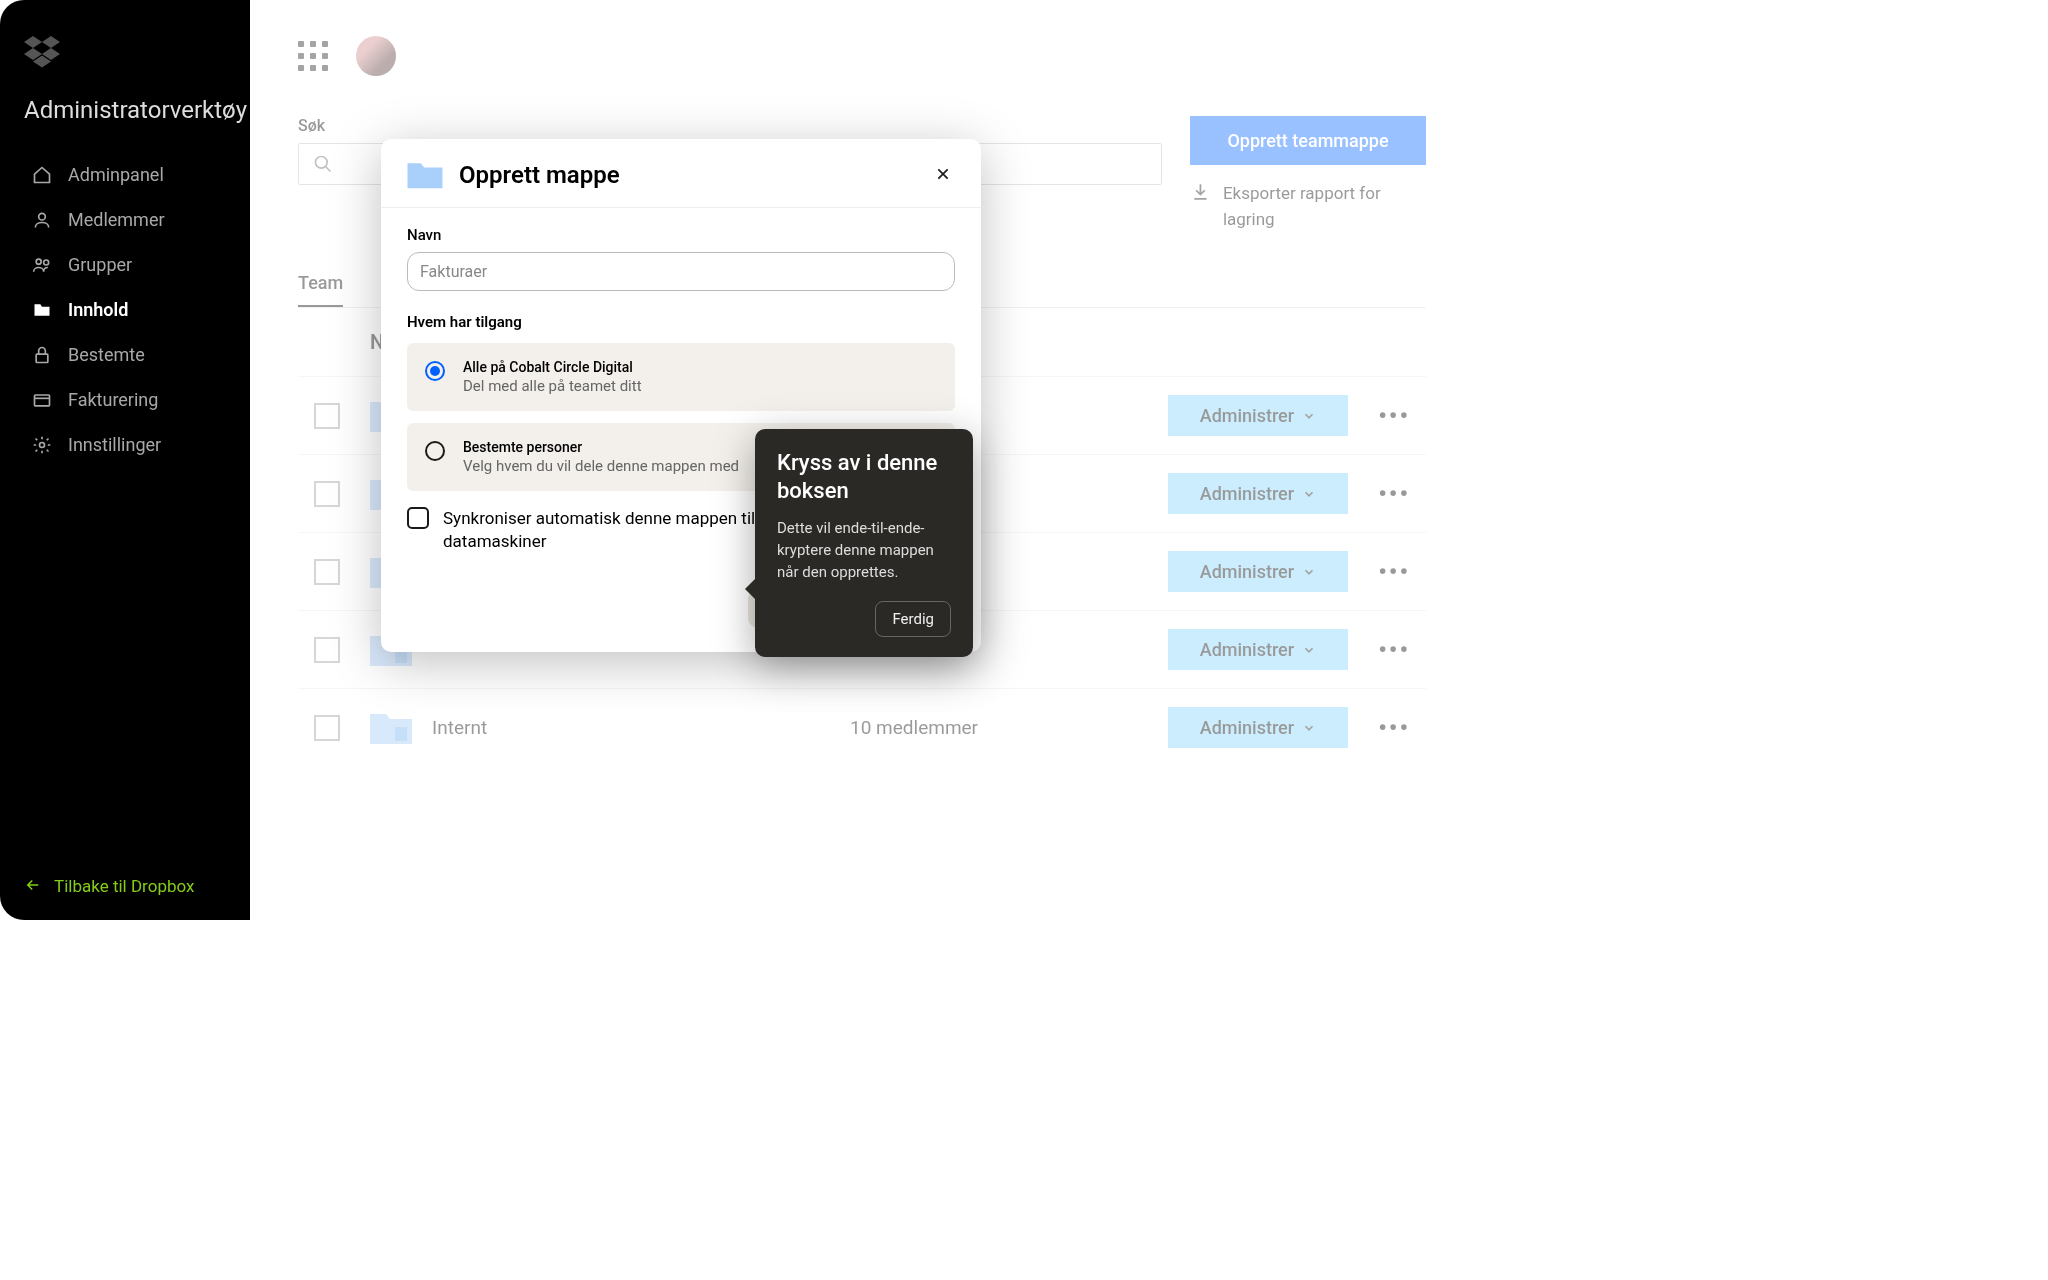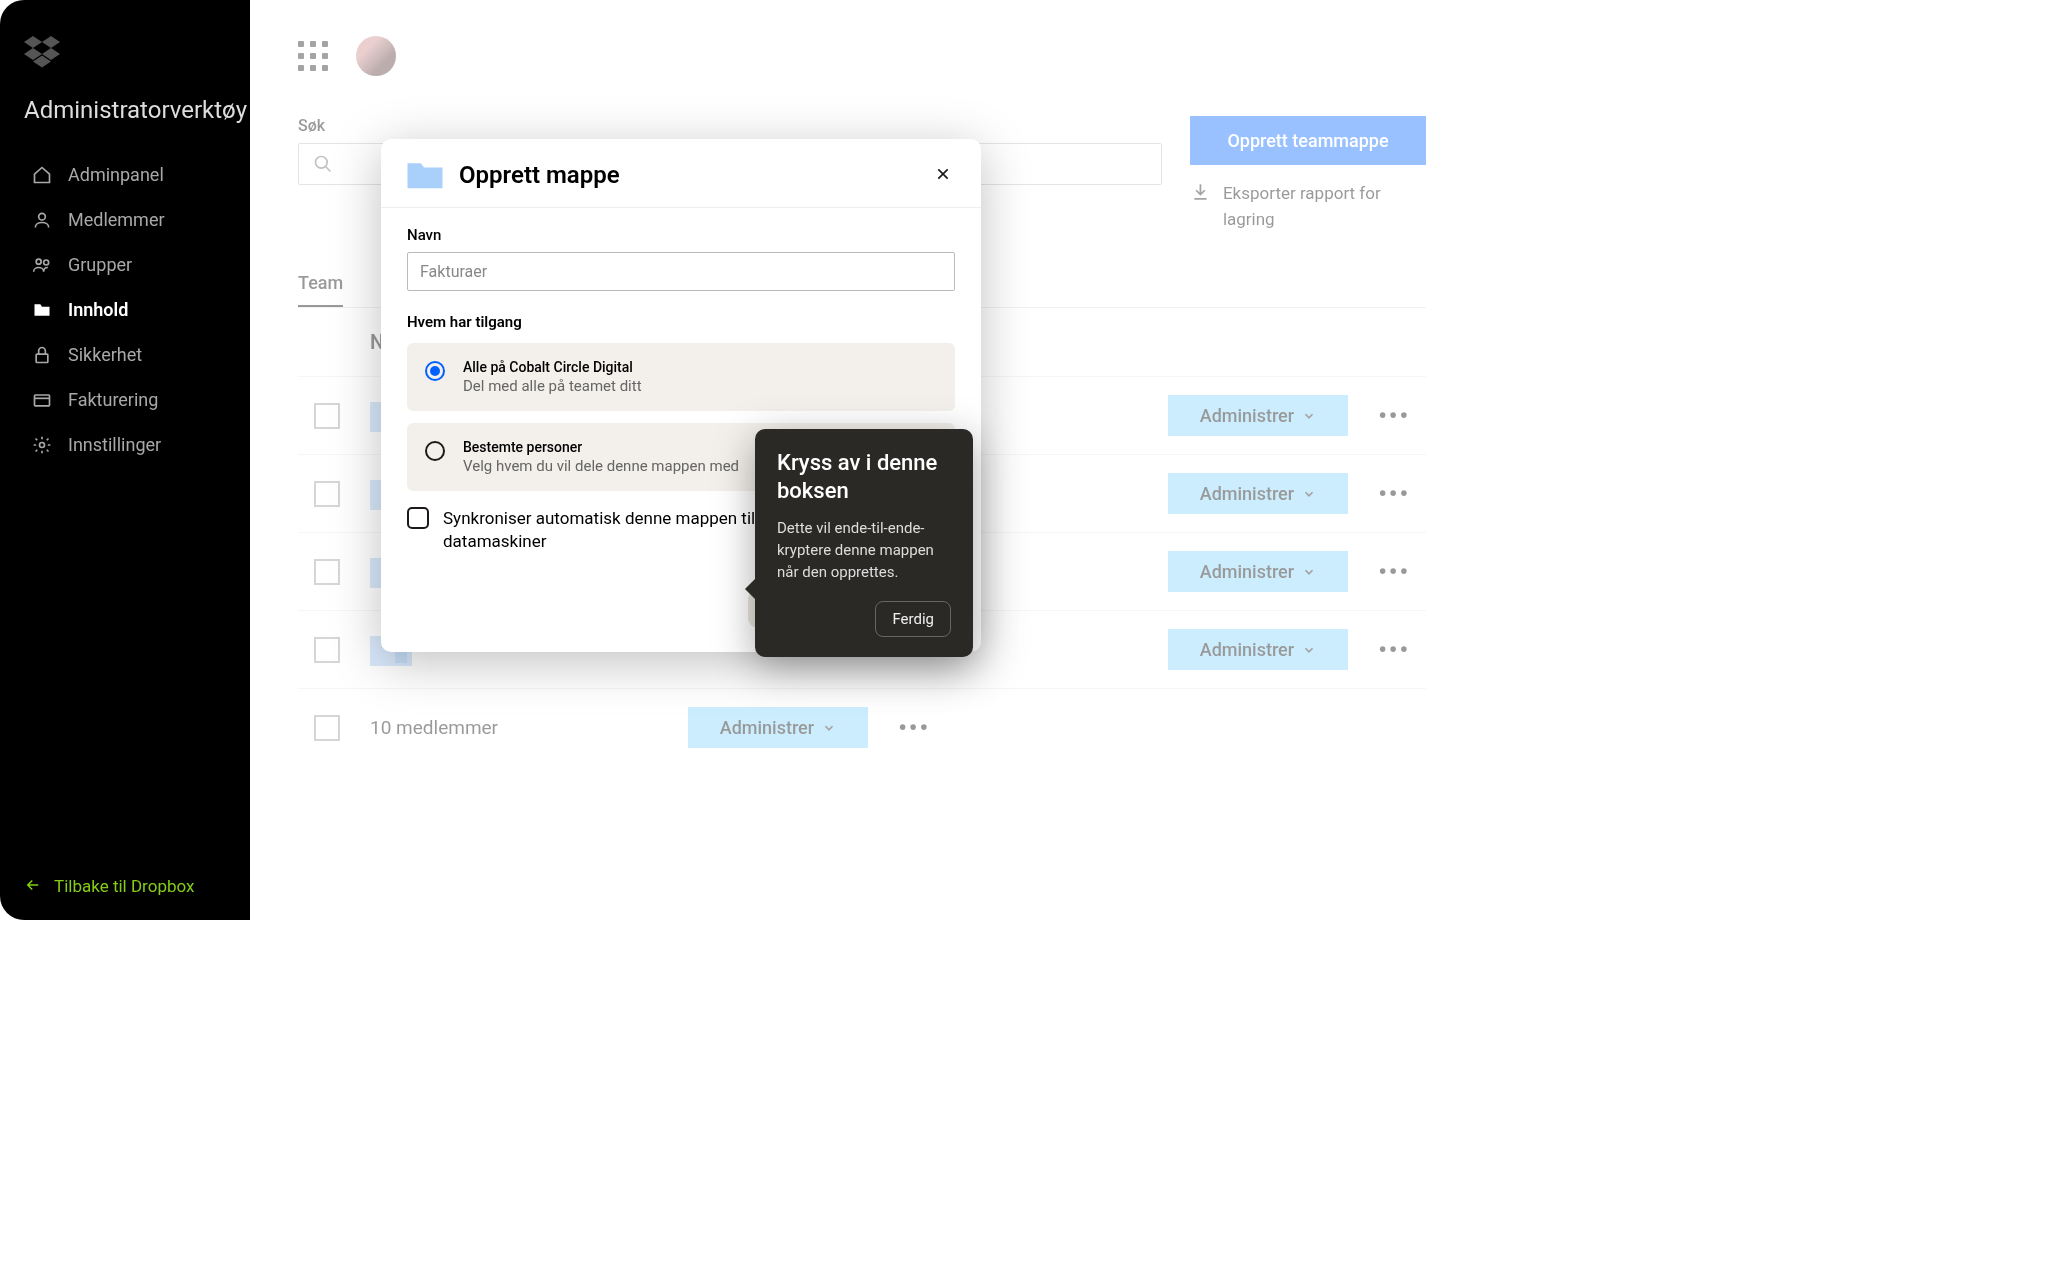--- a/index.html
+++ b/index.html
@@ -64,7 +64,7 @@
 .close-x { background: none; border: none; font-size: 20px; cursor: pointer; padding: 4px; }
 .modal-body { padding: 18px 26px 8px; }
 .field-label { font-size: 15px; font-weight: 500; margin-bottom: 8px; display: block; }
-.text-input { width: 100%; border: 1px solid #bbb; border-radius: 2px; padding: 9px 12px; font-size: 16px; color: #888; }
+.text-input { width: 100%; border: 1px solid #bbb; border-radius: 12px; padding: 9px 12px; font-size: 16px; color: #888; }
 .section-label { font-size: 15px; font-weight: 600; margin: 22px 0 12px; }
 .radio-card { background: #f3f0eb; border-radius: 6px; padding: 16px 18px; margin-bottom: 12px; display: flex; gap: 18px; align-items: flex-start; cursor: pointer; }
 .radio-outer { width: 20px; height: 20px; border: 2px solid #1e1919; border-radius: 50%; display: flex; align-items: center; justify-content: center; margin-top: 2px; flex-shrink: 0; }

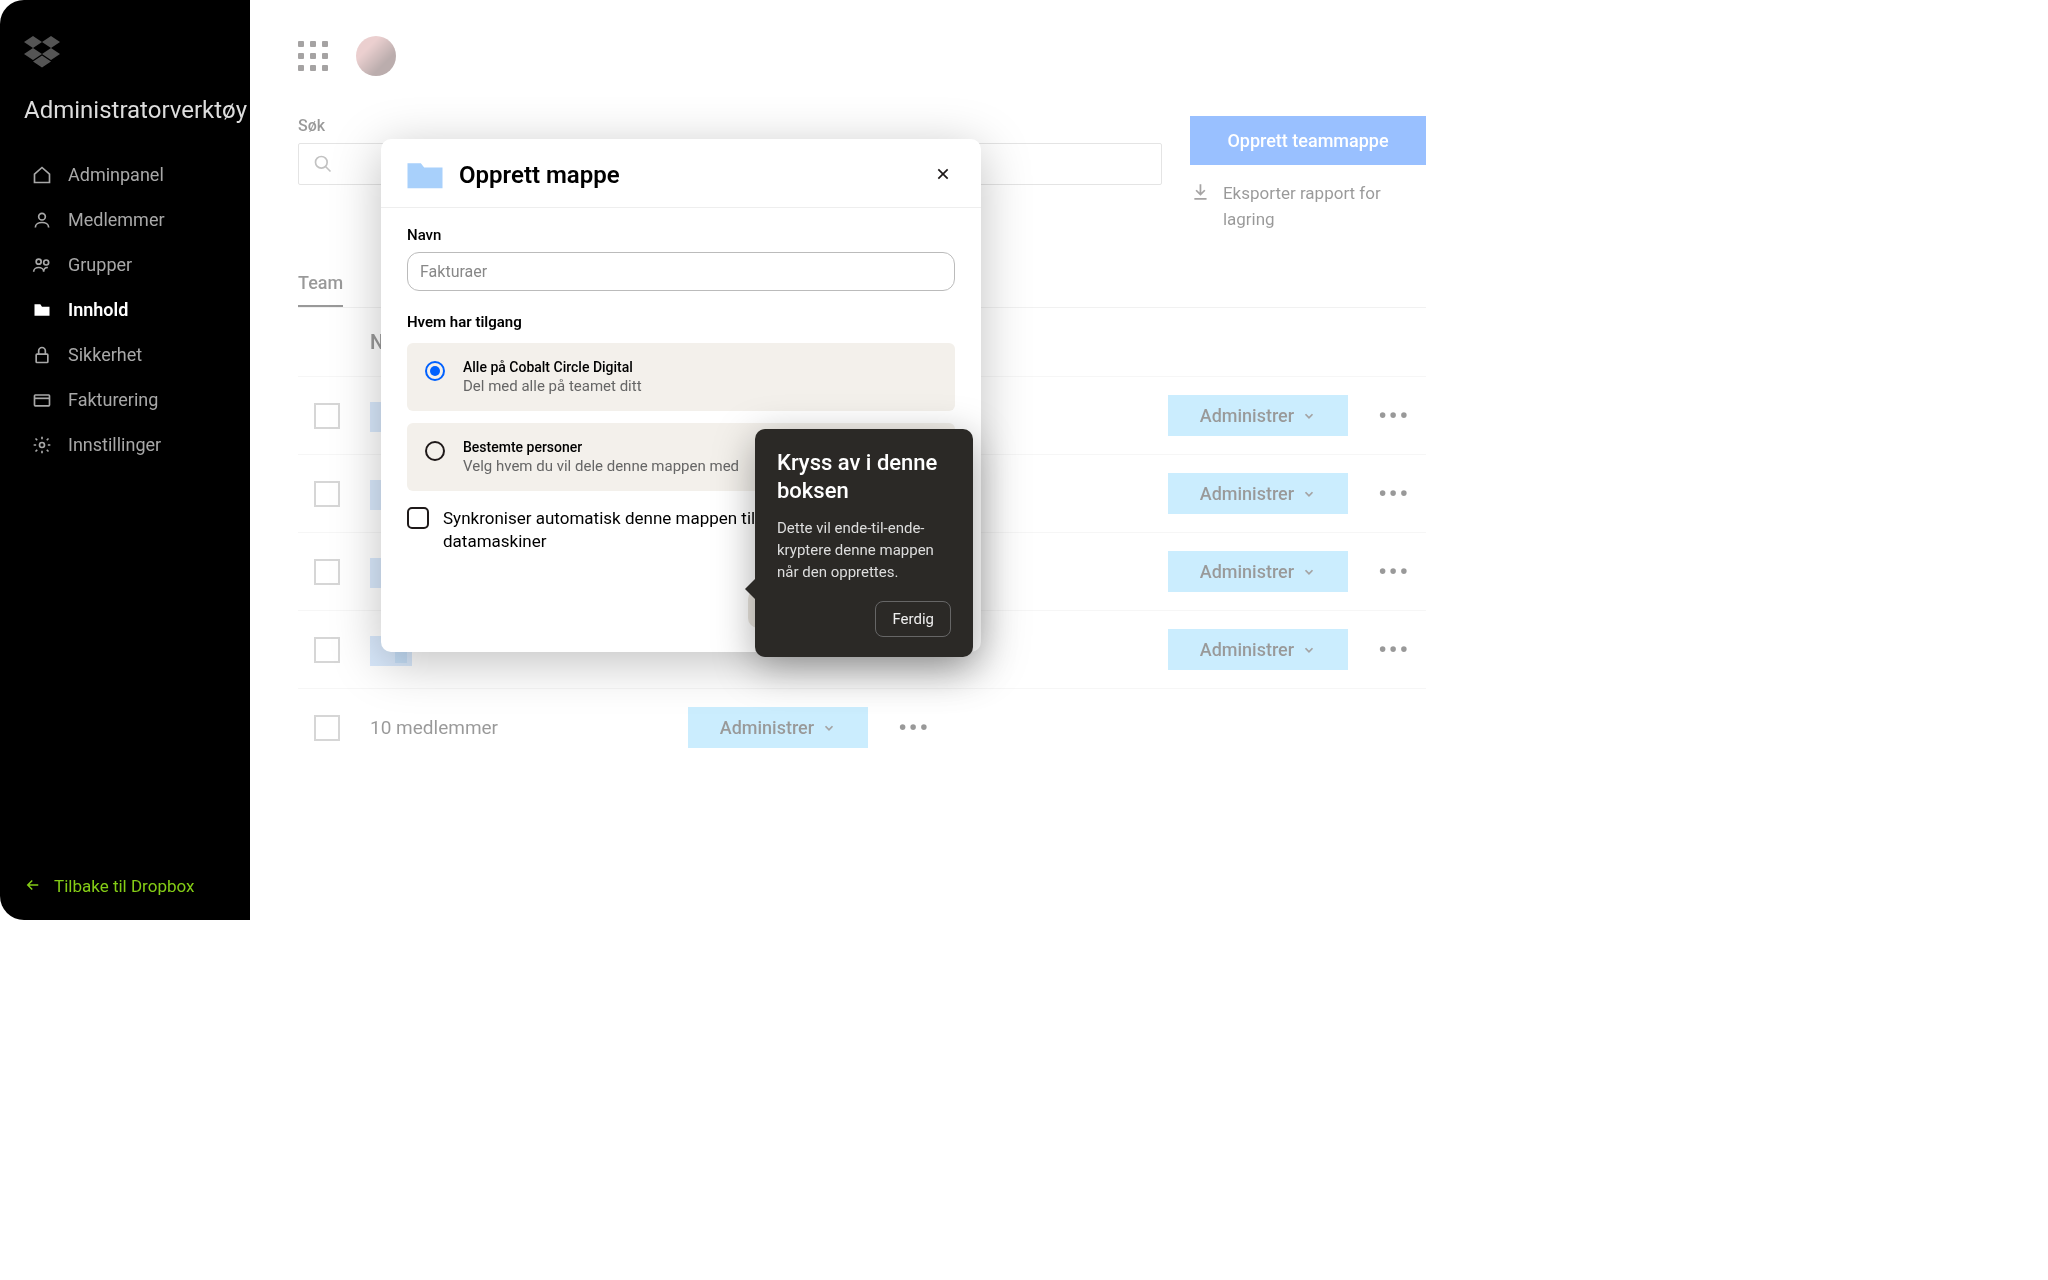--- a/index.html
+++ b/index.html
@@ -135,7 +135,7 @@
             <rect x="5" y="11" width="14" height="10" rx="1"></rect>
             <path d="M8 11V7a4 4 0 018 0v4"></path>
           </svg>
-        <span>Sikkerhet</span>
+        <span>Bestemte</span>
       </div>
       <div class="nav-item">
         <svg viewBox="0 0 24 24" fill="none" stroke="currentColor" stroke-width="2">

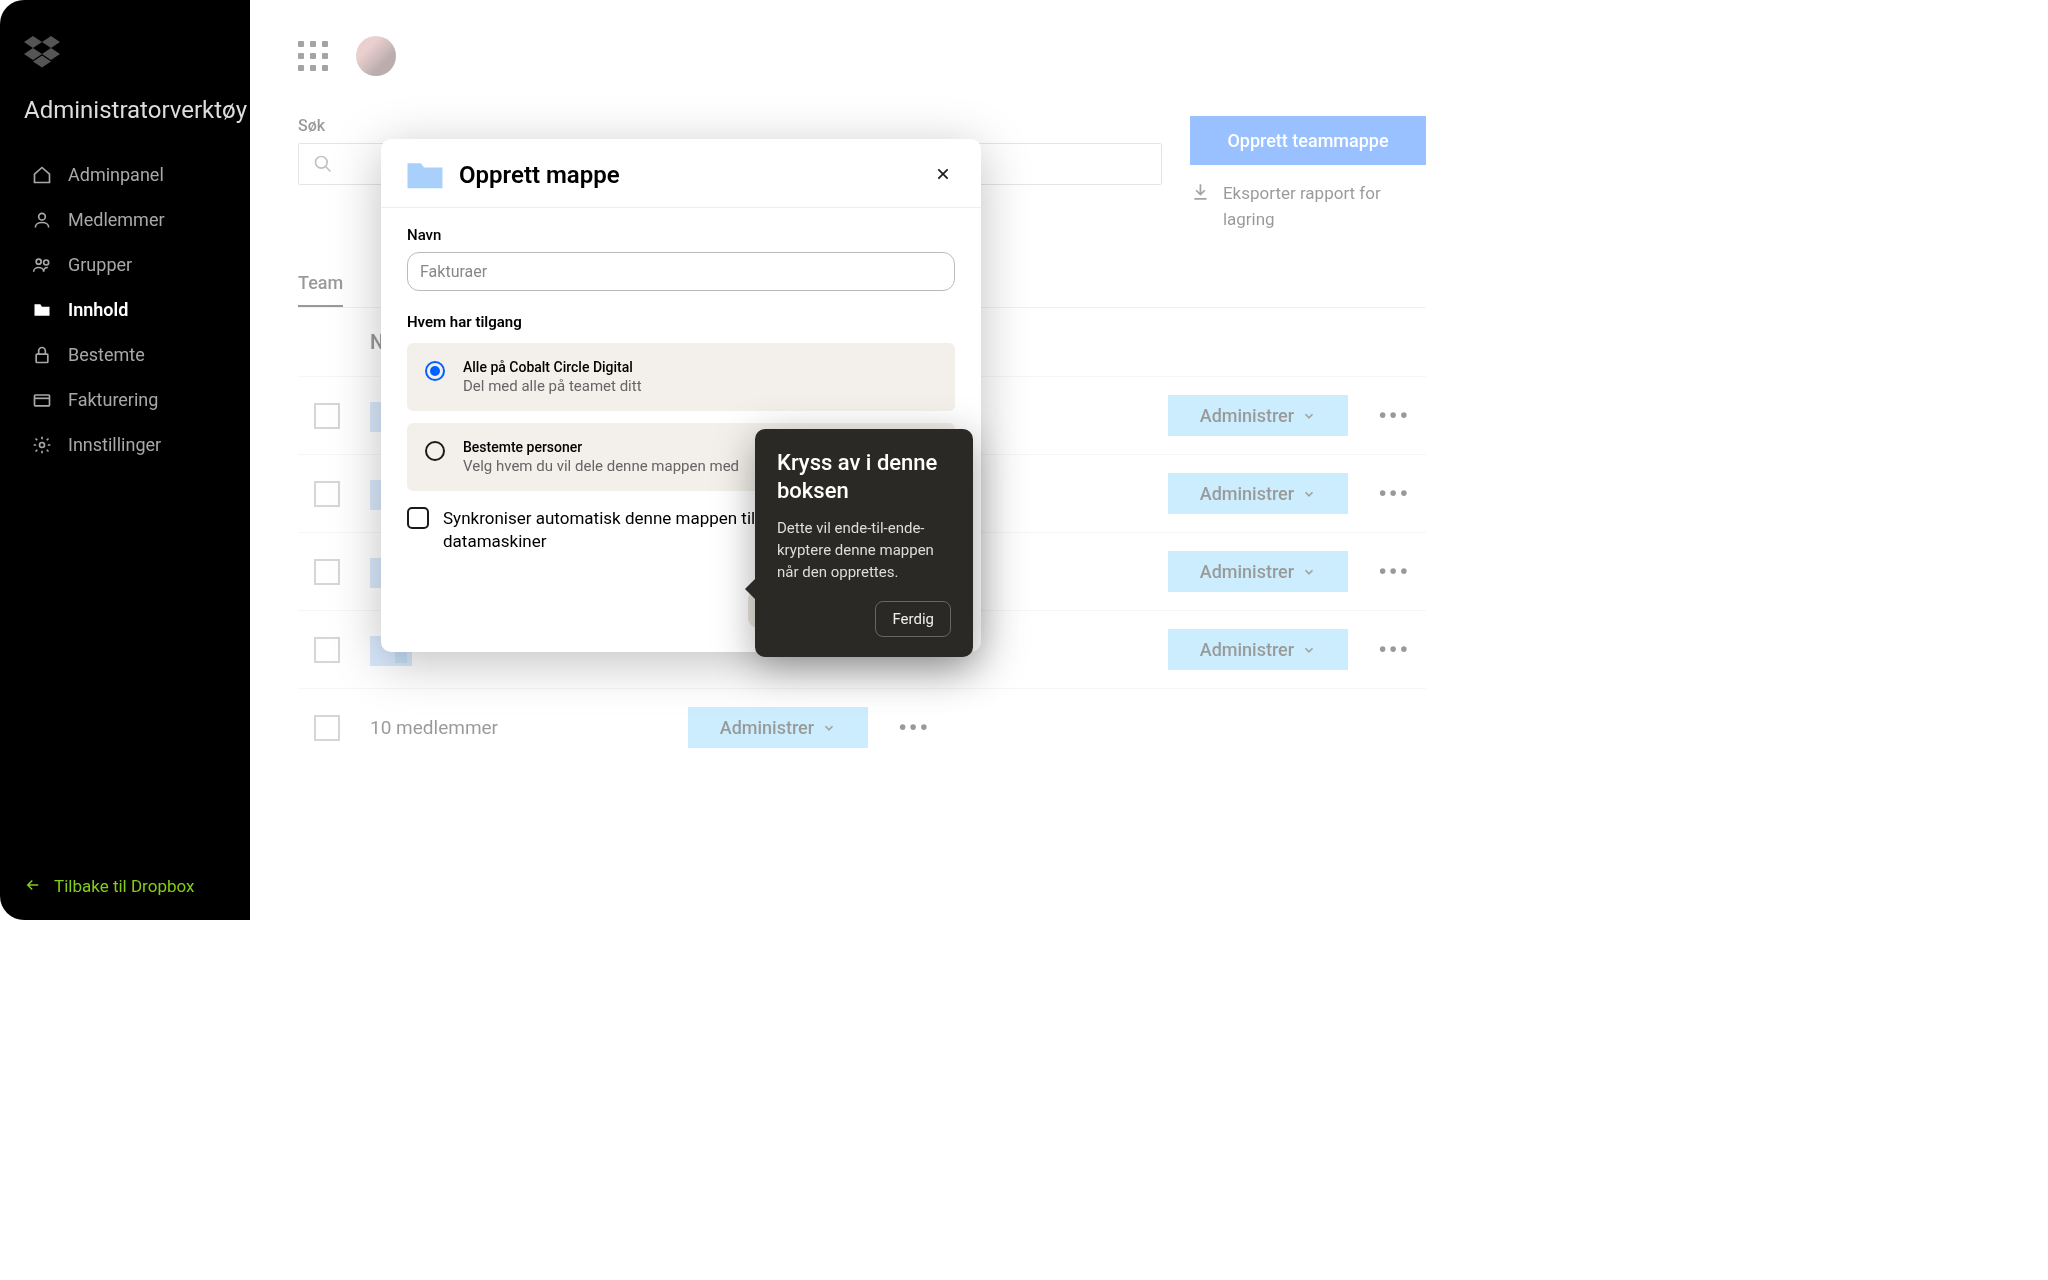--- a/index.html
+++ b/index.html
@@ -303,6 +303,13 @@
       <div class="col-check">
           <div class="checkbox"></div>
         </div>
+      <div class="col-name">
+        <svg class="folder-icon" viewBox="0 0 42 36">
+            <path fill="#a1c9f7" d="M0 4h16l4 5h22v25H0z"></path>
+            <rect fill="#71b0ee" x="25" y="17" width="12" height="14"></rect>
+          </svg>
+        <span>Internt</span>
+      </div>
       <div class="col-members">10 medlemmer</div>
       <div class="col-actions">
         <button class="manage-btn">

